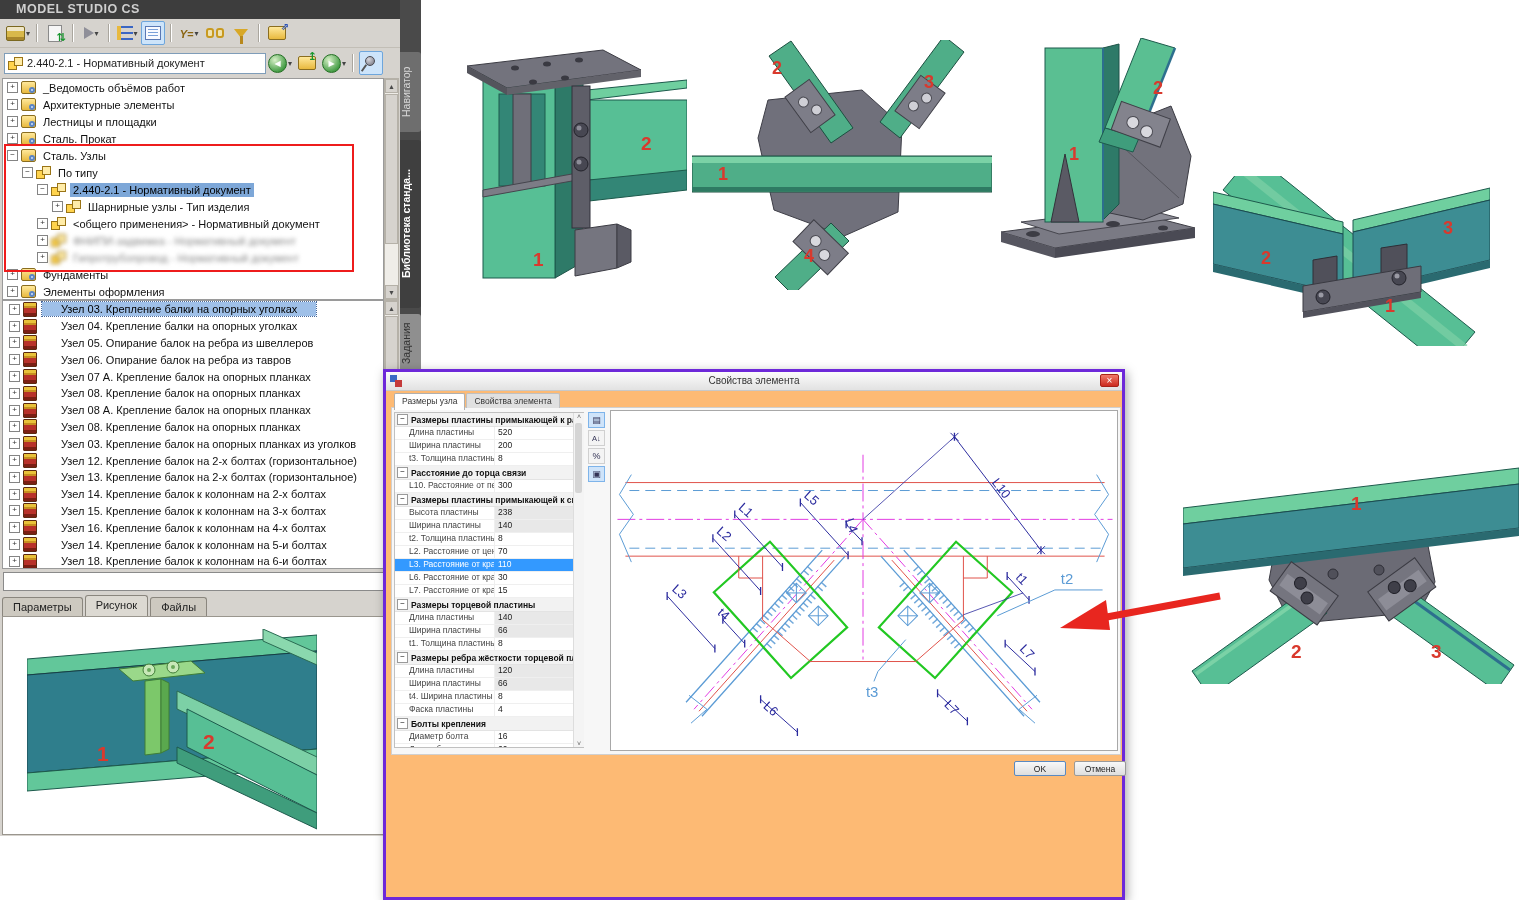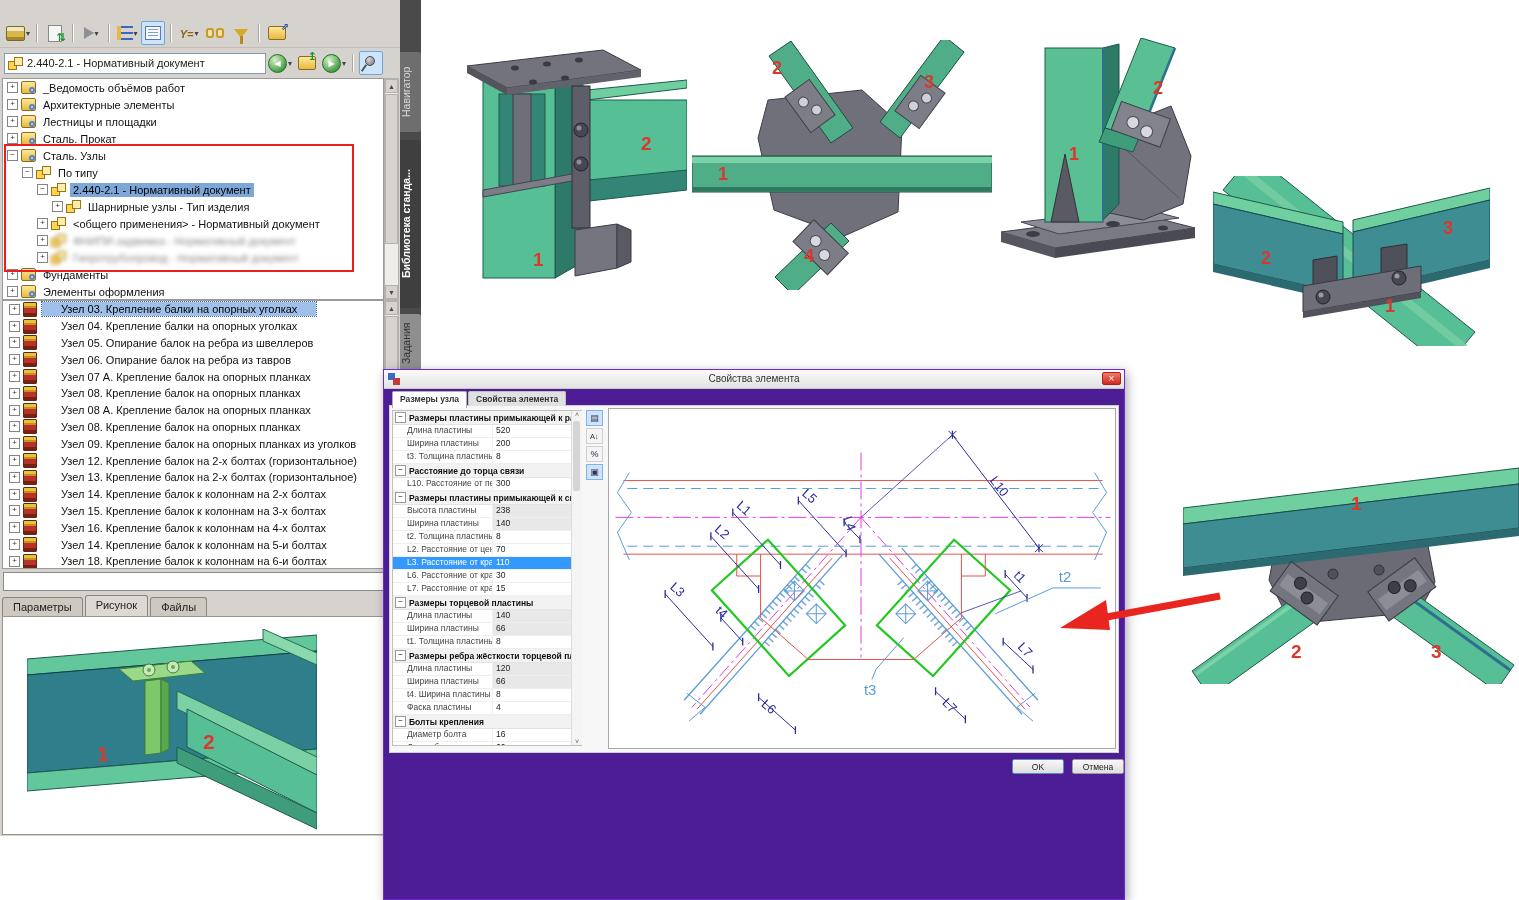--- a/index.html
+++ b/index.html
@@ -117,6 +117,7 @@
 <body>
 
 <section class="panel">
+  <div class="p-title">MODEL STUDIO CS</div>
 
   <div class="tbar tbar1">
     <span class="tbtn">

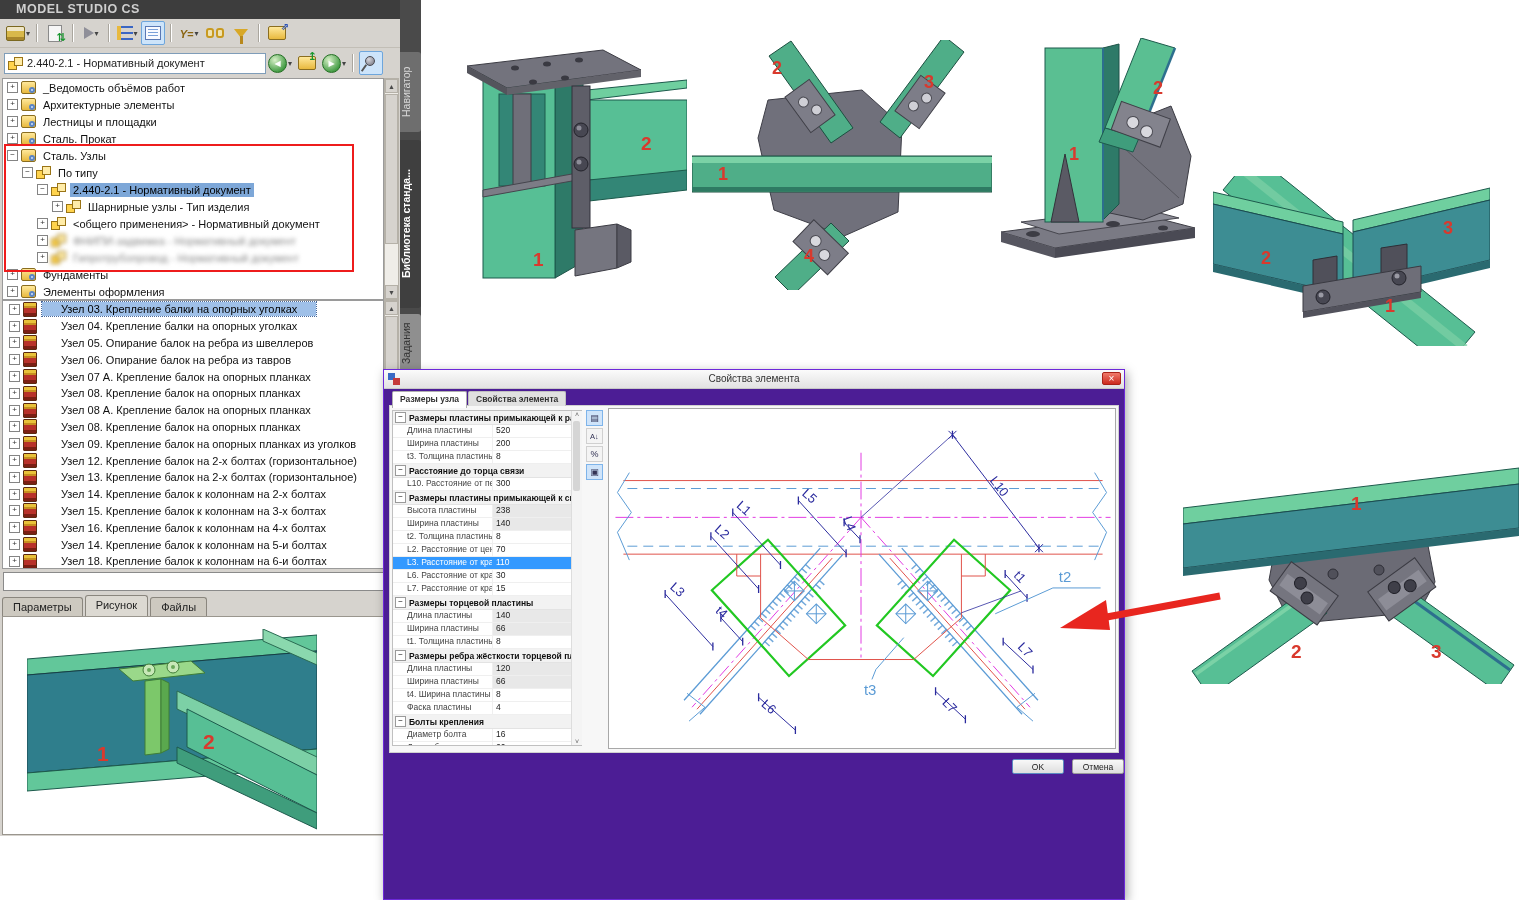--- a/index.html
+++ b/index.html
@@ -77,7 +77,7 @@
   .stab.lib{top:140px;height:168px;background:#3f3f3f;color:#fff;font-weight:bold;}
   .stab.tsk{top:314px;height:58px;background:#8f8f8f;color:#333;}
   
-  .dialog{position:absolute;left:383px;top:369px;width:742px;height:531px;background:#4c1d95;border:1px solid #6d28d9;
+  .dialog{position:absolute;left:383px;top:369px;width:742px;height:531px;background:#fdba74;border:3px solid #6d28d9;
     box-shadow:2px 3px 10px rgba(0,0,0,.35);z-index:5;box-sizing:border-box;}
   .d-title{position:absolute;left:0;top:0;width:100%;height:18px;background:linear-gradient(#fbfbfb,#e2e2e2);border-bottom:1px solid #c8c8c8;}
   .d-title .cap{position:absolute;left:0;right:0;text-align:center;font-size:10px;color:#333;line-height:18px;}

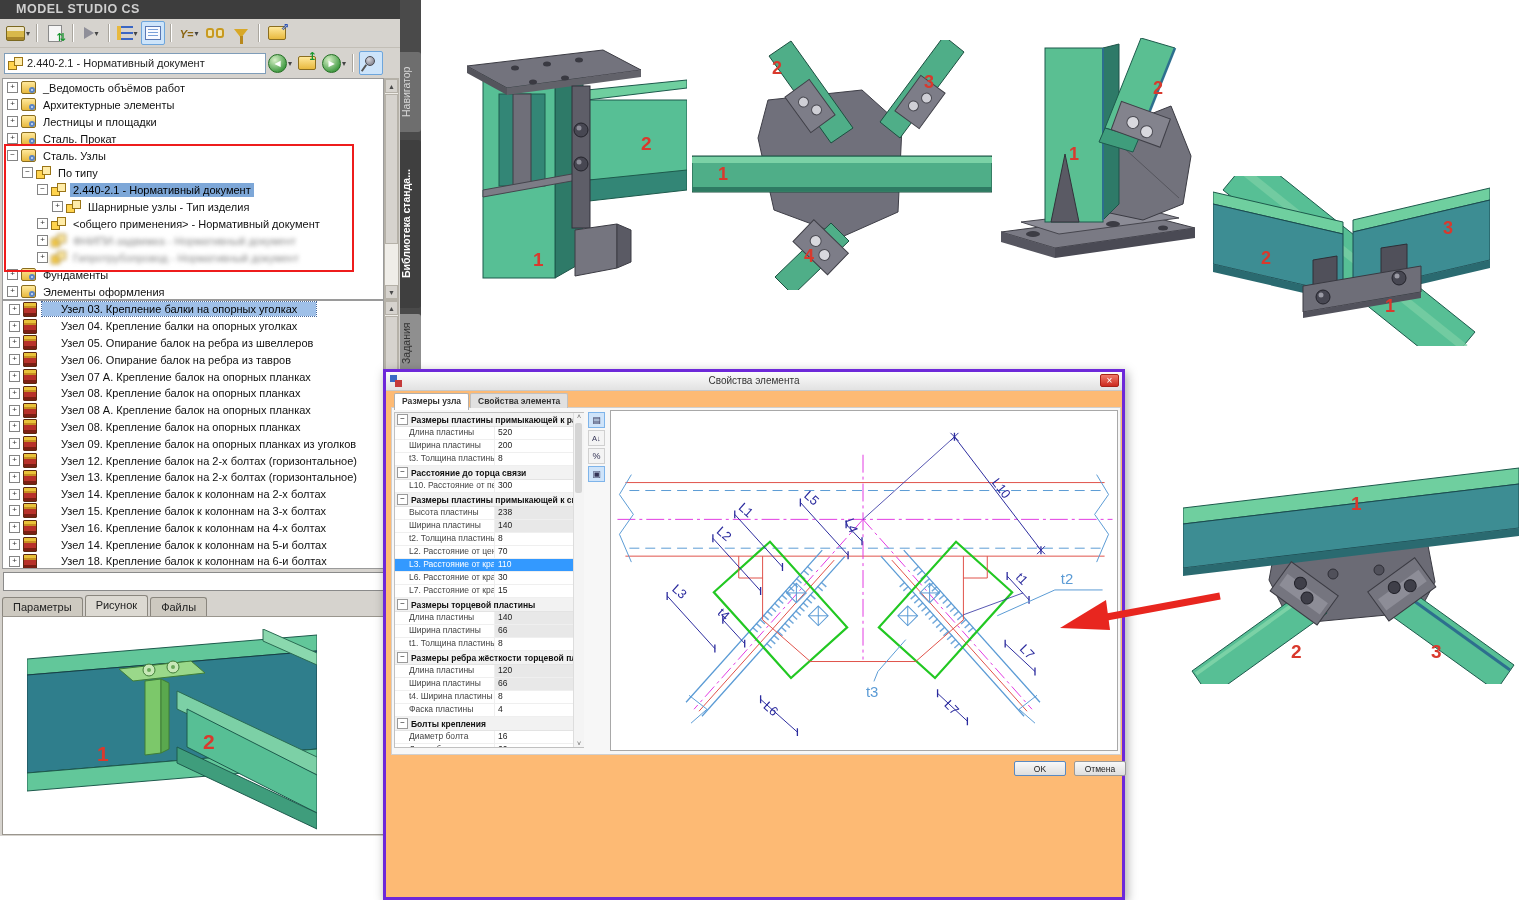--- a/index.html
+++ b/index.html
@@ -87,7 +87,7 @@
   .d-close{position:absolute;right:3px;top:2px;width:19px;height:13px;background:linear-gradient(#f07a6a,#cc2a1e);
     color:#fff;font-size:10px;line-height:12px;text-align:center;border-radius:2px;border:1px solid #a82218;box-sizing:border-box;}
   .d-inner{position:absolute;left:5px;top:35px;width:730px;height:348px;background:#f7f7f7;border:1px solid #d0d0d0;box-sizing:border-box;}
-  .d-tabs{position:absolute;left:8px;top:21px;display:flex;z-index:2;font-weight:bold;}
+  .d-tabs{position:absolute;left:8px;top:21px;display:flex;z-index:2;}
   .dtab{font-size:8.5px;padding:2px 7px;background:#e0e0e0;border:1px solid #c0c0c0;border-bottom:none;color:#333;border-radius:2px 2px 0 0;margin-right:1px;}
   .dtab.on{background:#fff;border-color:#b0b0b0;position:relative;padding-bottom:4px;margin-bottom:-2px;}
   .pgrid{position:absolute;left:8px;top:40px;width:190px;height:336px;background:#fff;border:1px solid #c0c0c0;box-sizing:border-box;overflow:hidden;}

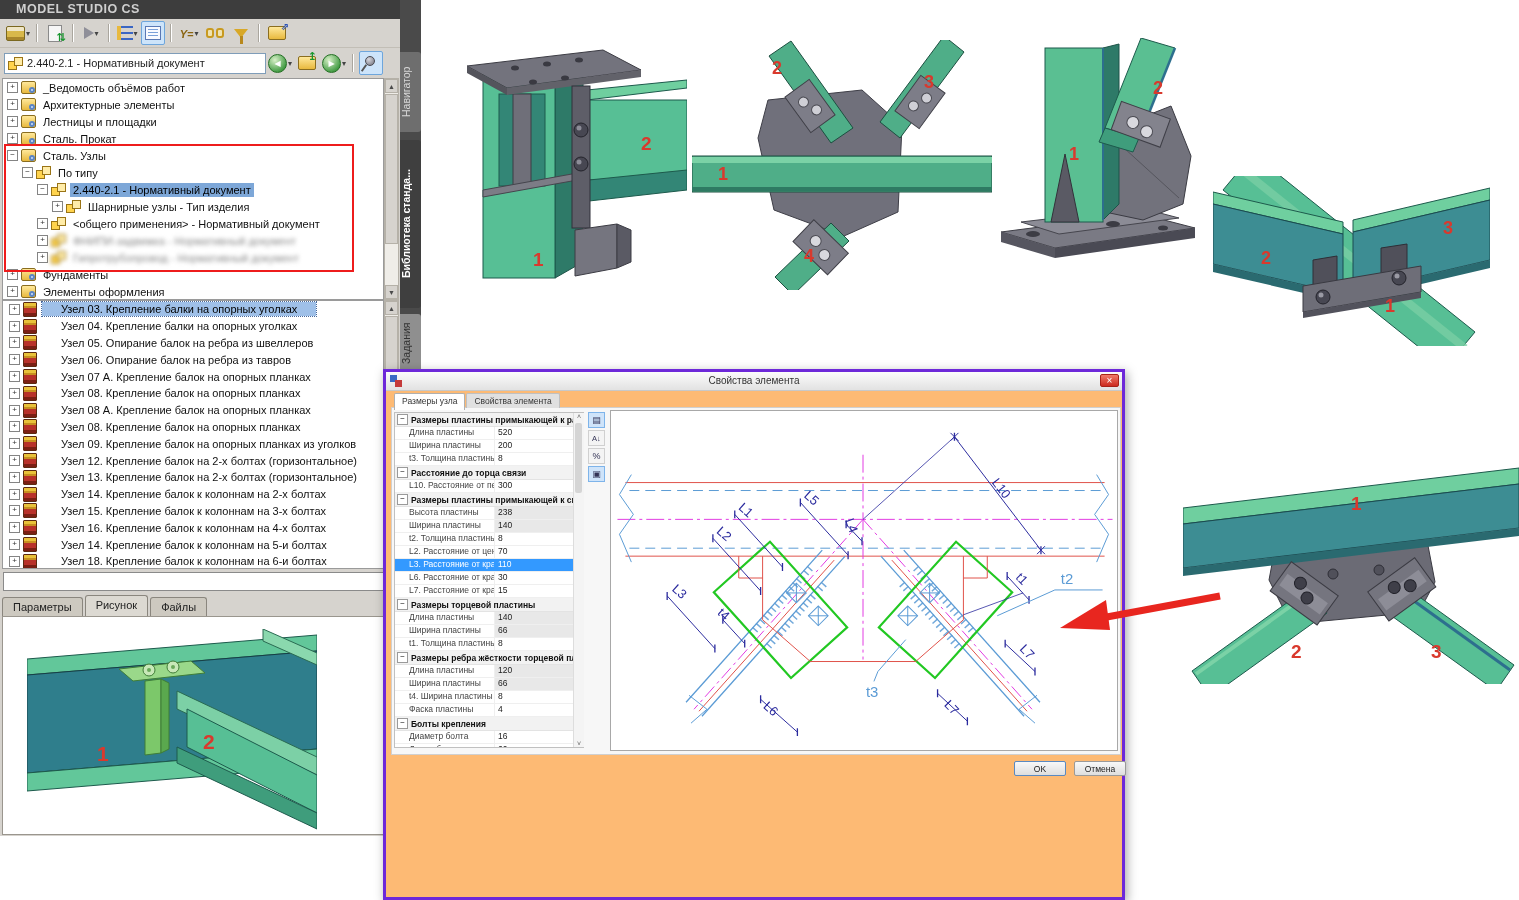--- a/index.html
+++ b/index.html
@@ -298,7 +298,7 @@
       <div class="lrow">
         <span class="exp">+</span>
         <span class="bico"></span>
-        <span class="llab">Узел 09. Крепление балок на опорных планках из уголков</span>
+        <span class="llab">Узел 03. Крепление балок на опорных планках из уголков</span>
       </div>
       <div class="lrow">
         <span class="exp">+</span>

